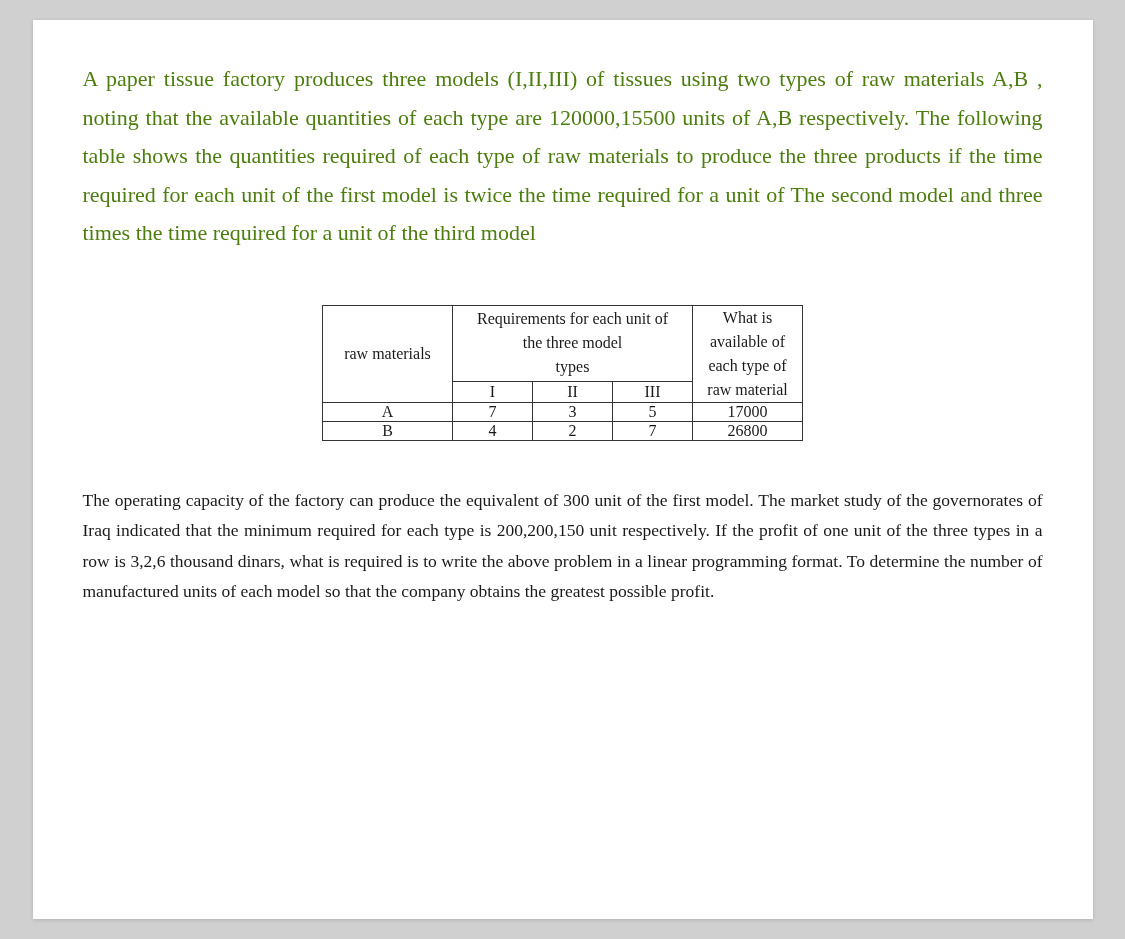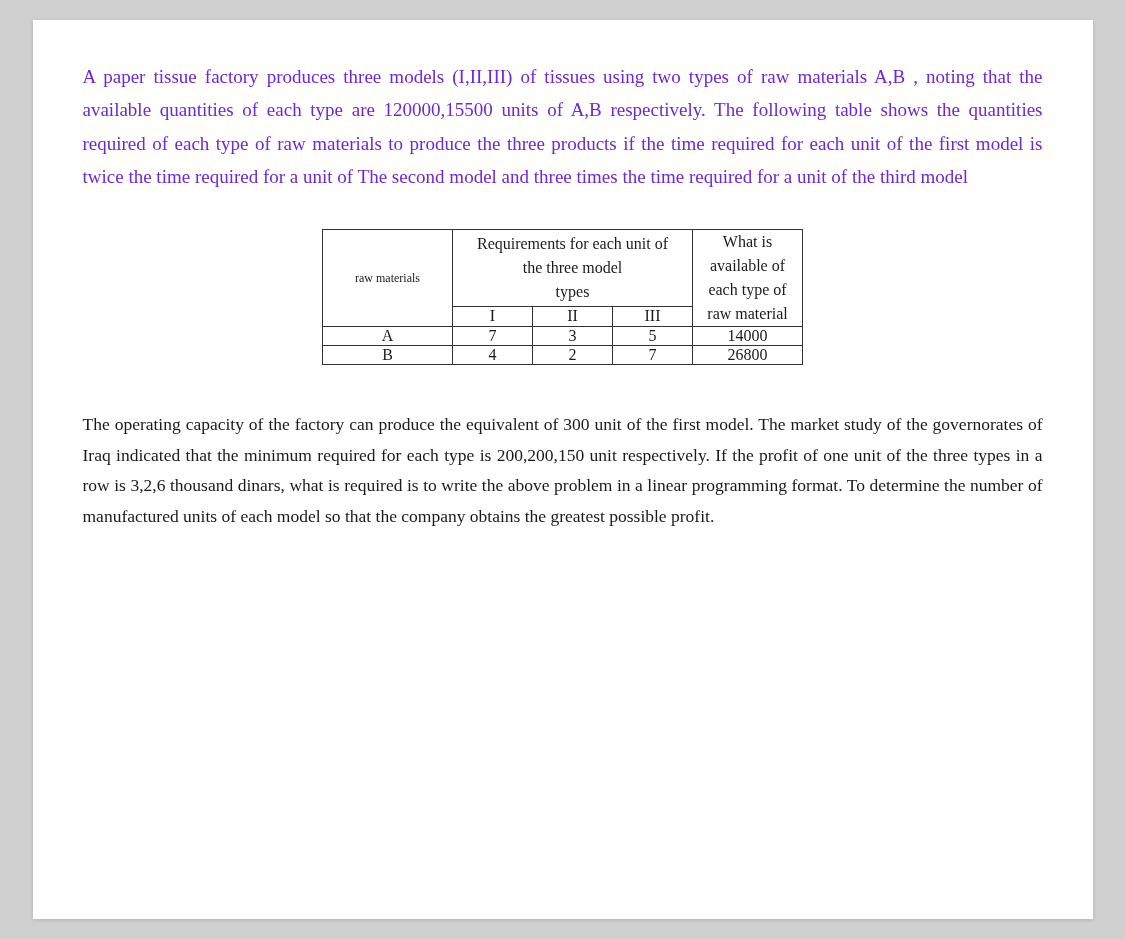--- a/index.html
+++ b/index.html
@@ -27,11 +27,11 @@
     }
 
     .intro-text {
-      font-size: 19px;
+      font-size: 22px;
       line-height: 1.75;
       text-align: justify;
-      color: #6d28d9;
-      margin-bottom: 36px;
+      color: #4d7c0f;
+      margin-bottom: 52px;
     }
 
     .table-wrapper {

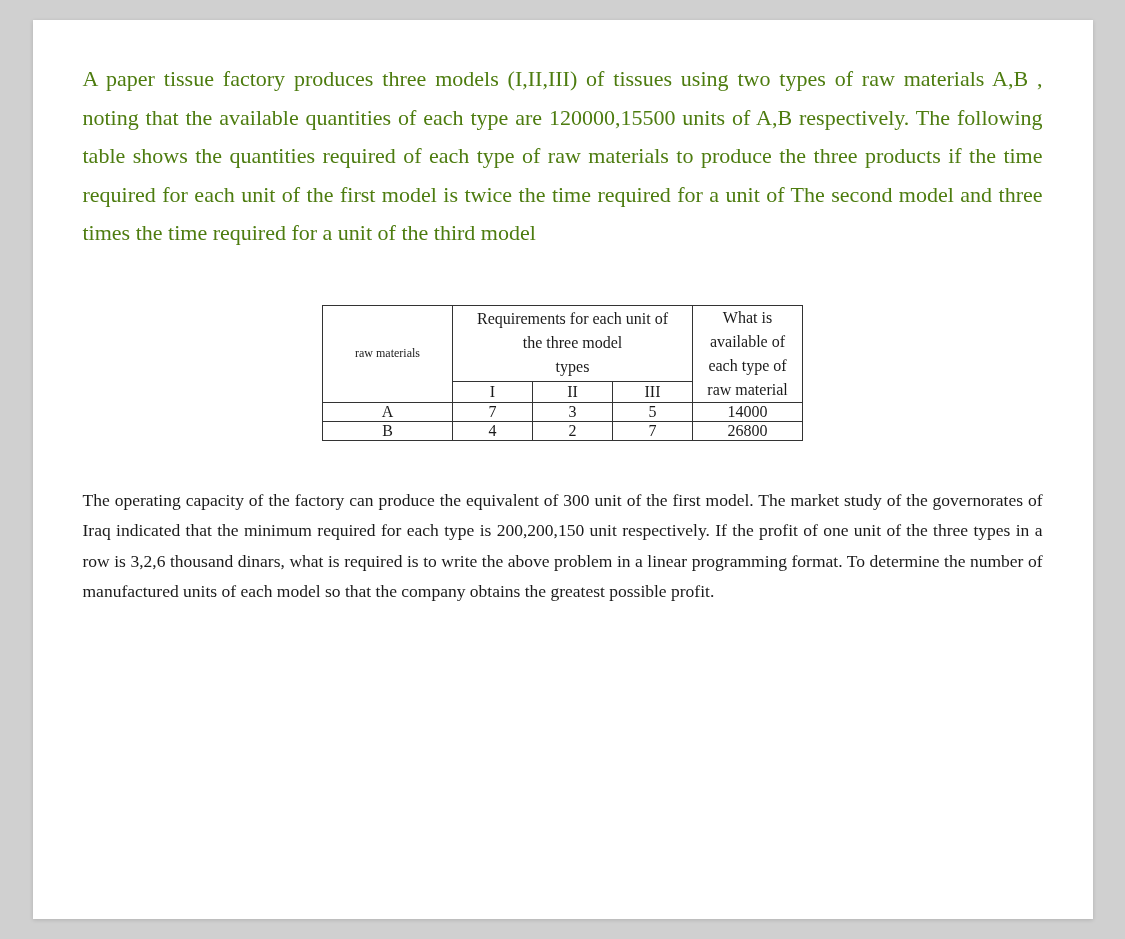--- a/index.html
+++ b/index.html
@@ -55,7 +55,7 @@
 
     .col-raw-materials {
       width: 130px;
-      font-size: 12px;
+      font-size: 16px;
     }
 
     .col-model {

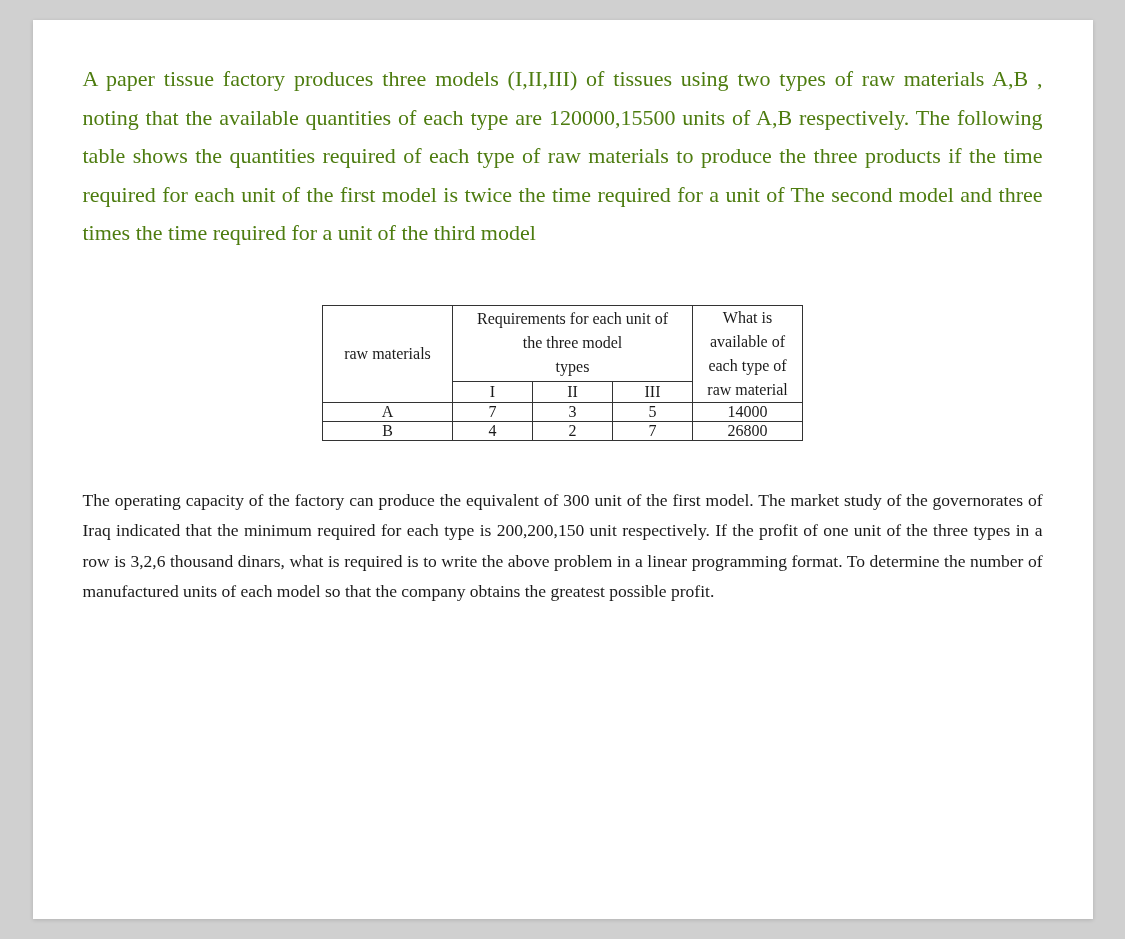--- a/index.html
+++ b/index.html
@@ -118,7 +118,7 @@
           <td>7</td>
           <td>3</td>
           <td>5</td>
-          <td>14000</td>
+          <td>17000</td>
         </tr>
 
         <tr>

